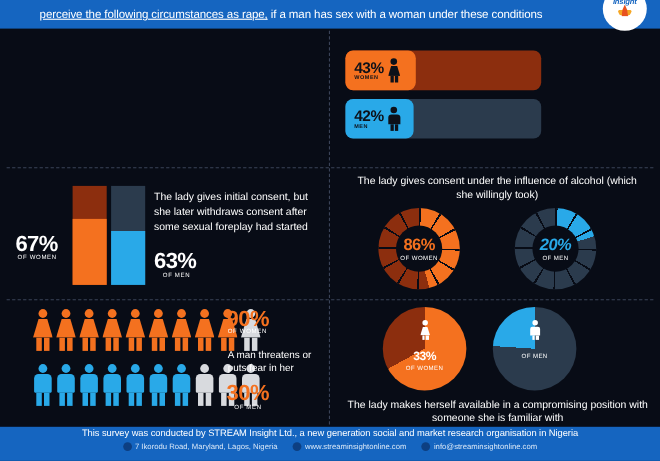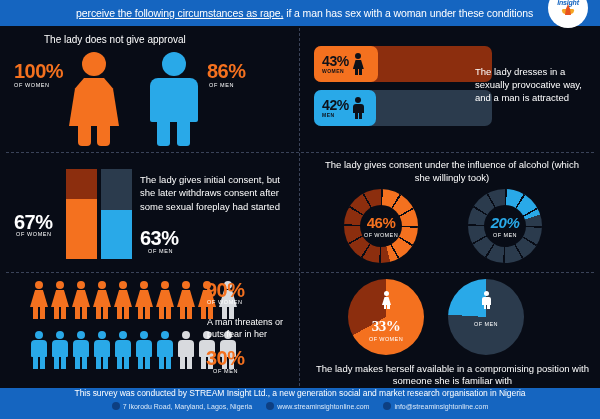--- a/index.html
+++ b/index.html
@@ -22,7 +22,7 @@
     font-size:10.5px; color:#ffffff; letter-spacing:-0.1px;
     padding-left:36px; white-space:nowrap;
   }
-  .topbar-text u { text-decoration:underline;margin-left:40px; }
+  .topbar-text u { text-decoration:underline; }
   .logo-circle {
     position:absolute; right:12px; top:-12px;
     width:40px; height:40px; border-radius:50%;

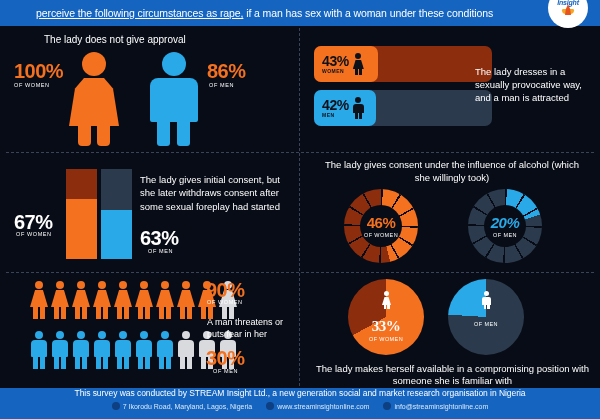--- a/index.html
+++ b/index.html
@@ -230,28 +230,6 @@
   <div class="hdiv a"></div>
   <div class="hdiv b"></div>
 
-  <div class="panel" id="panel-approval">
-    <div class="panel-title">The lady does not give approval</div>
-
-    <div class="fig f-big">
-      <div class="head"></div>
-      <div class="torso"></div>
-      <div class="skirtleg-l"></div>
-      <div class="skirtleg-r"></div>
-    </div>
-    <div class="fig m-big">
-      <div class="head"></div>
-      <div class="torso"></div>
-      <div class="leg-l"></div>
-      <div class="leg-r"></div>
-    </div>
-
-    <div class="bignum orange" style="left:14px; top:32px;">100%</div>
-    <div class="bigsub" style="left:14px; top:54px;">OF WOMEN</div>
-
-    <div class="bignum orange" style="left:207px; top:32px;">86%</div>
-    <div class="bigsub" style="left:209px; top:54px;">OF MEN</div>
-  </div>
 
   <div class="panel" id="panel-provocative">
     <div class="hbar bg-w" style="top:18px;">

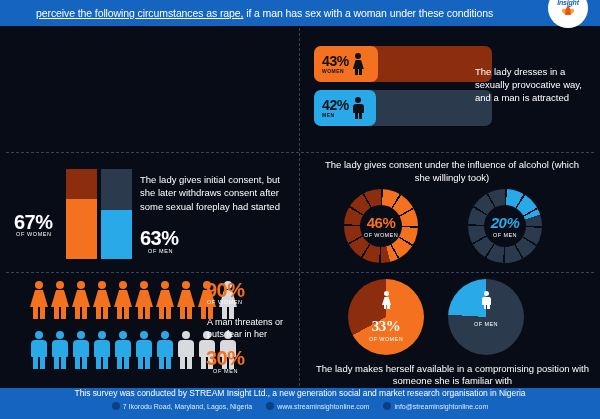--- a/index.html
+++ b/index.html
@@ -262,7 +262,6 @@
       </div>
     </div>
 
-    <div class="side-text">The lady dresses in a sexually provocative way, and a man is attracted</div>
   </div>
 
   <div class="panel" id="panel-consent">

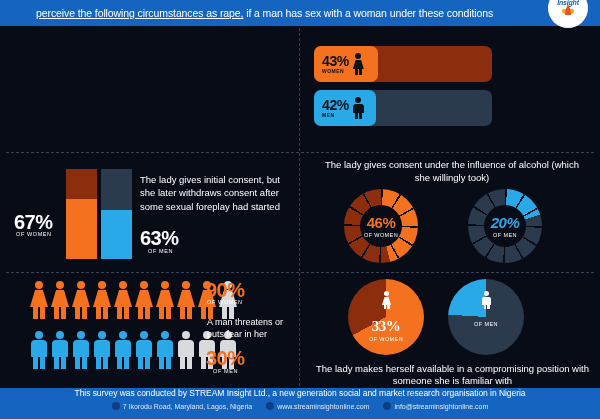--- a/index.html
+++ b/index.html
@@ -289,7 +289,7 @@
     <div class="donut" id="donut-women" style="left: 44px; top: 36px; background: conic-gradient(rgb(244, 113, 31) 0deg, rgb(244, 113, 31) 165.6deg, rgb(140, 46, 14) 165.6deg, rgb(140, 46, 14) 360deg);">
       <div class="seg-mask" id="segmask-w" style="background: conic-gradient(transparent 0deg, rgb(8, 12, 22) 0deg, rgb(8, 12, 22) 3deg, transparent 3deg, transparent 30deg, rgb(8, 12, 22) 30deg, rgb(8, 12, 22) 33deg, transparent 33deg, transparent 60deg, rgb(8, 12, 22) 60deg, rgb(8, 12, 22) 63deg, transparent 63deg, transparent 90deg, rgb(8, 12, 22) 90deg, rgb(8, 12, 22) 93deg, transparent 93deg, transparent 120deg, rgb(8, 12, 22) 120deg, rgb(8, 12, 22) 123deg, transparent 123deg, transparent 150deg, rgb(8, 12, 22) 150deg, rgb(8, 12, 22) 153deg, transparent 153deg, transparent 180deg, rgb(8, 12, 22) 180deg, rgb(8, 12, 22) 183deg, transparent 183deg, transparent 210deg, rgb(8, 12, 22) 210deg, rgb(8, 12, 22) 213deg, transparent 213deg, transparent 240deg, rgb(8, 12, 22) 240deg, rgb(8, 12, 22) 243deg, transparent 243deg, transparent 270deg, rgb(8, 12, 22) 270deg, rgb(8, 12, 22) 273deg, transparent 273deg, transparent 300deg, rgb(8, 12, 22) 300deg, rgb(8, 12, 22) 303deg, transparent 303deg, transparent 330deg, rgb(8, 12, 22) 330deg, rgb(8, 12, 22) 333deg, transparent 333deg);"></div>
       <div class="hole">
-        <div class="donut-pct" style="color:#f4711f;">46%</div>
+        <div class="donut-pct" style="color:#f4711f;">86%</div>
         <div class="donut-sub">OF WOMEN</div>
       </div>
     </div>

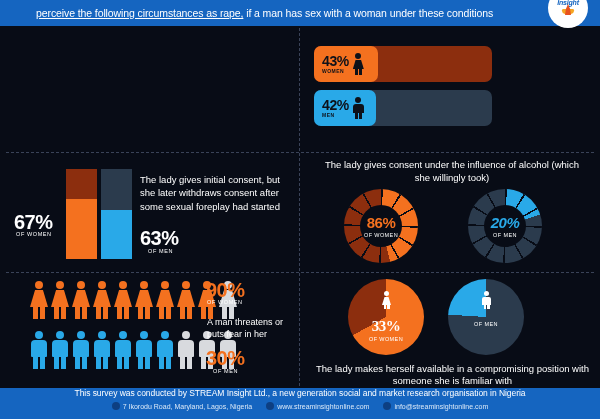--- a/index.html
+++ b/index.html
@@ -179,7 +179,7 @@
   .pie-label {
     position:absolute; left:0; top:40px; width:76px; text-align:center;
   }
-  .pie-pct { font-size:15px; font-weight:bold; color:#ffffff; letter-spacing:-0.5px; line-height:1;font-family:Liberation Serif, serif; }
+  .pie-pct { font-size:11px; font-weight:bold; color:#ffffff; letter-spacing:-0.5px; line-height:1; }
   .pie-sub { font-size:5.5px; letter-spacing:0.4px; color:#ffffff; margin-top:2px; }
   .pie-icon { position:absolute; left:34px; top:12px; width:9px; height:18px; }
   .pie-icon .ih { position:absolute; left:2px; top:0; width:5px; height:5px; border-radius:50%; background:#fff; }

